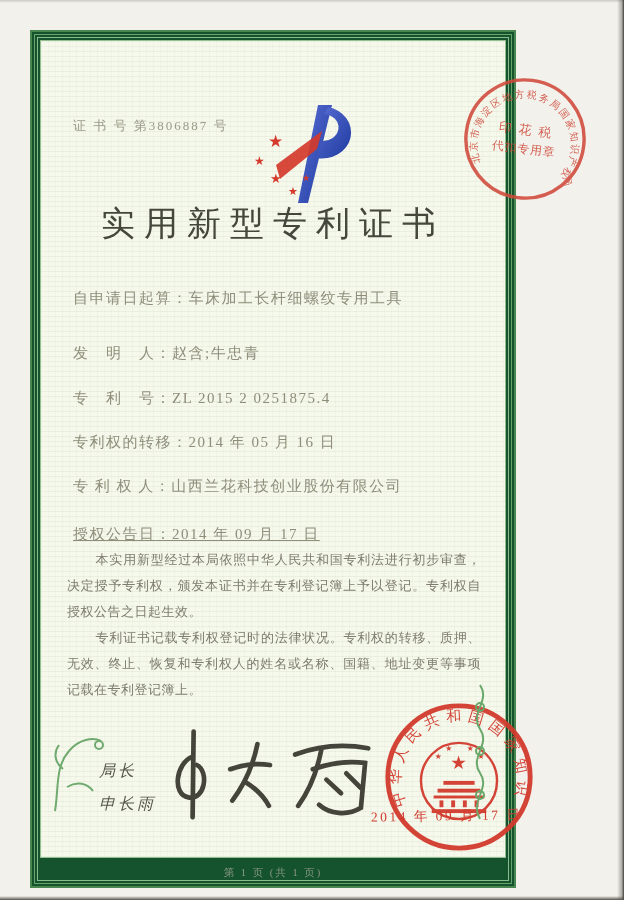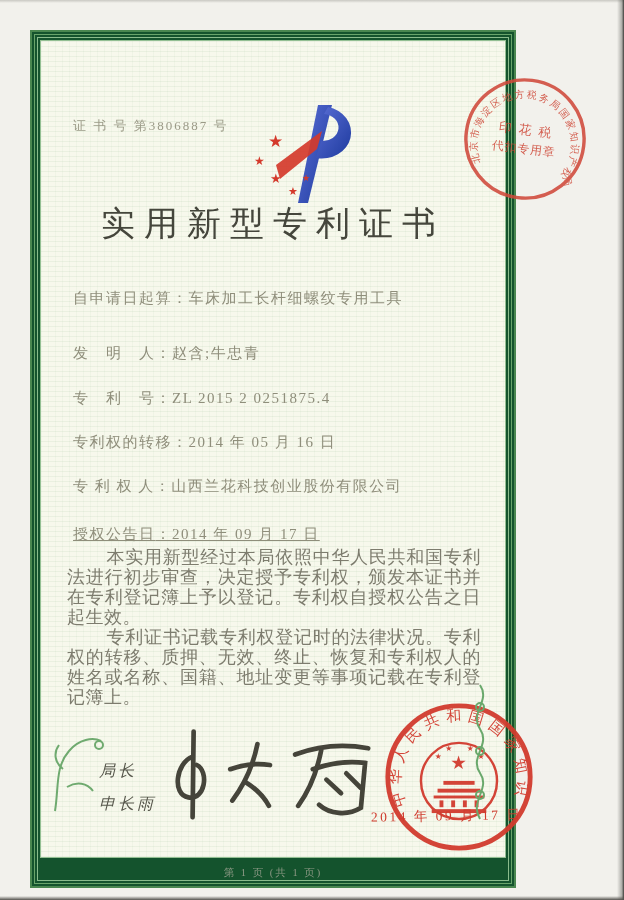--- a/index.html
+++ b/index.html
@@ -53,7 +53,7 @@
 
   .body-text{
     position:absolute;left:26px;right:24px;top:506px;
-    font-size:18px;line-height:20px;color:#7d7c6e;
+    font-size:13px;line-height:26px;color:#7d7c6e;
     text-align:justify;letter-spacing:.5px;
   }
   .body-text p{margin:0;text-indent:2.2em;}

